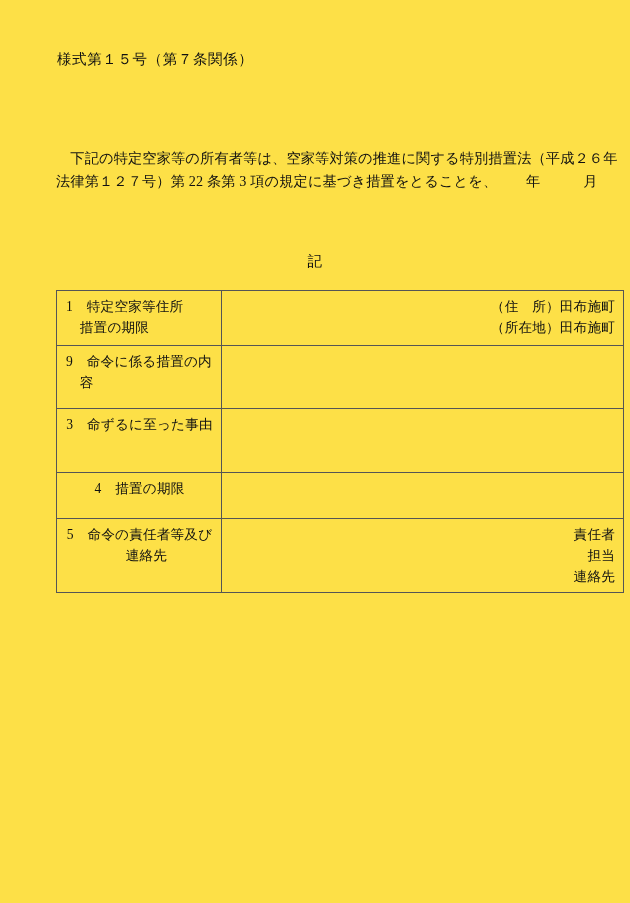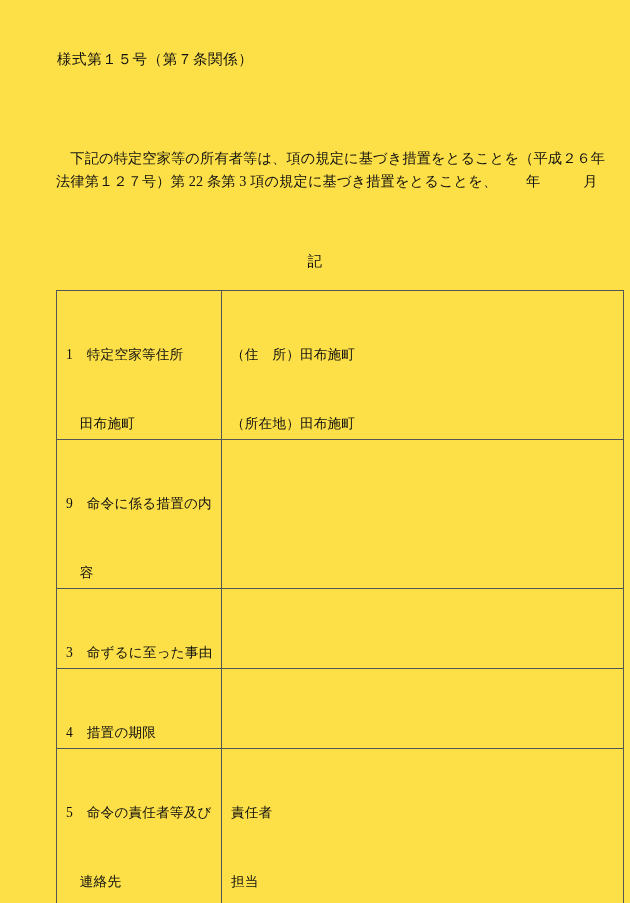--- a/index.html
+++ b/index.html
@@ -115,7 +115,7 @@
 
 
   <div class="body-text">
-    <span class="body-line">　下記の特定空家等の所有者等は、項の規定に基づき措置をとることを（平成２６年</span>
+    <span class="body-line">　下記の特定空家等の所有者等は、空家等対策の推進に関する特別措置法（平成２６年</span>
     <span class="body-line">法律第１２７号）第 22 条第 3 項の規定に基づき措置をとることを、　　年　　　月　　　日</span>
   </div>
 

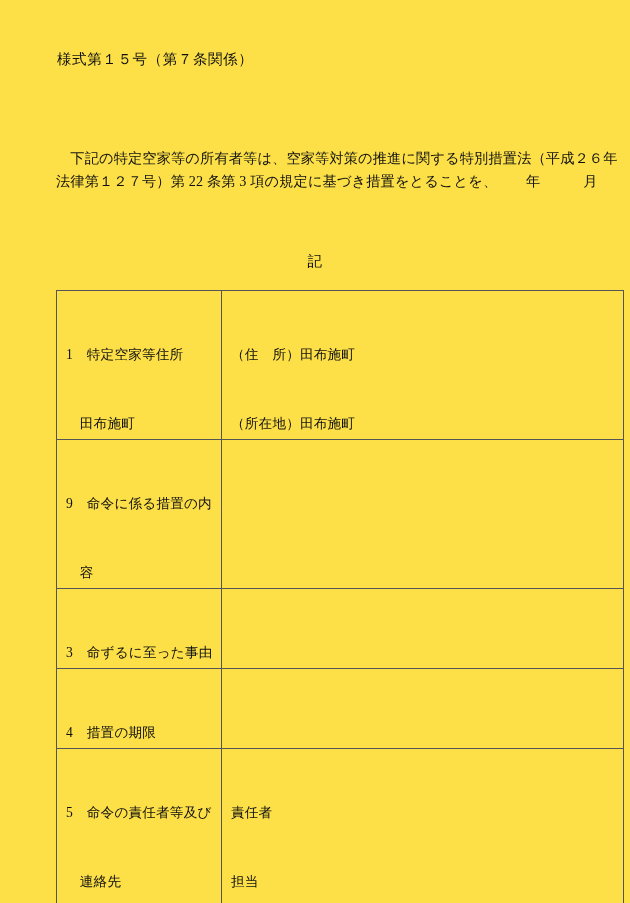--- a/index.html
+++ b/index.html
@@ -95,7 +95,6 @@
   .value-cell .value-line {
     white-space: pre;
     display: block;
-    margin-top: 48px;
   }
 
   .row-h1 { height: 55px; }

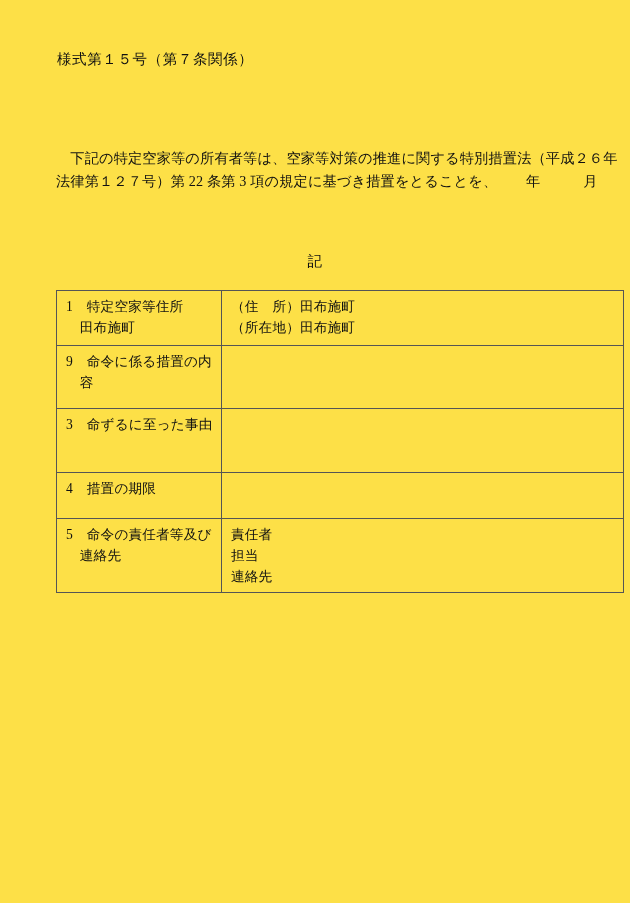--- a/index.html
+++ b/index.html
@@ -90,6 +90,7 @@
   }
   .data-table td.value-cell {
     width: 384px;
+    text-align: right;
   }
   .label-cell .label-line,
   .value-cell .value-line {

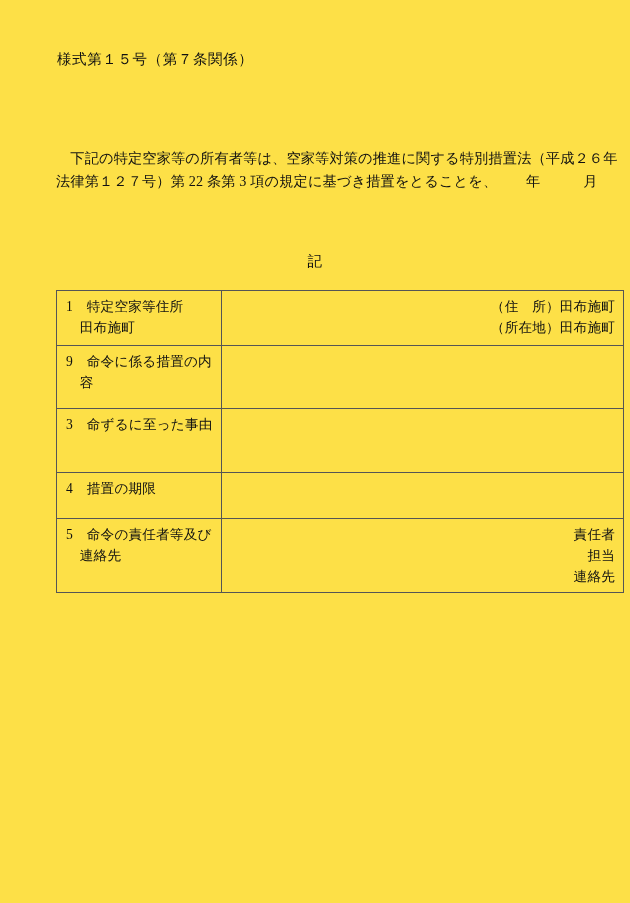--- a/index.html
+++ b/index.html
@@ -126,7 +126,7 @@
       <tr class="row-h1">
         <td class="label-cell">
           <span class="label-line">1　特定空家等住所</span>
-          <span class="label-line">　田布施町</span>
+          <span class="label-line">　措置の期限</span>
         </td>
         <td class="value-cell">
           <span class="value-line">（住　所）田布施町</span>

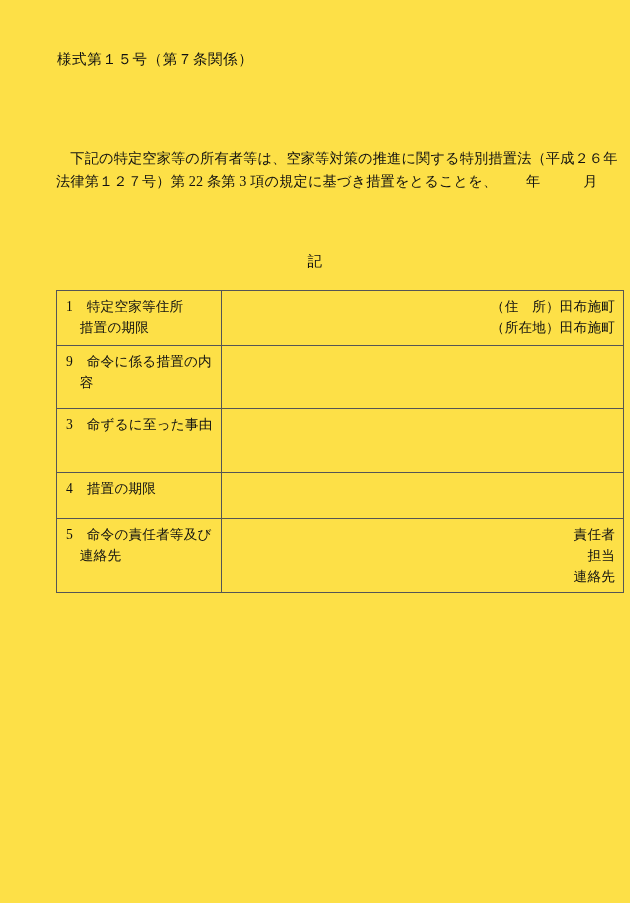--- a/index.html
+++ b/index.html
@@ -104,7 +104,7 @@
   .row-h4 { height: 46px; }
   .row-h5 { height: 65px; padding-left: 33px; }
 
-  .mid-align { vertical-align: middle; }
+  .mid-align { vertical-align: middle; text-align: center; }
 </style>
 </head>
 <body>

